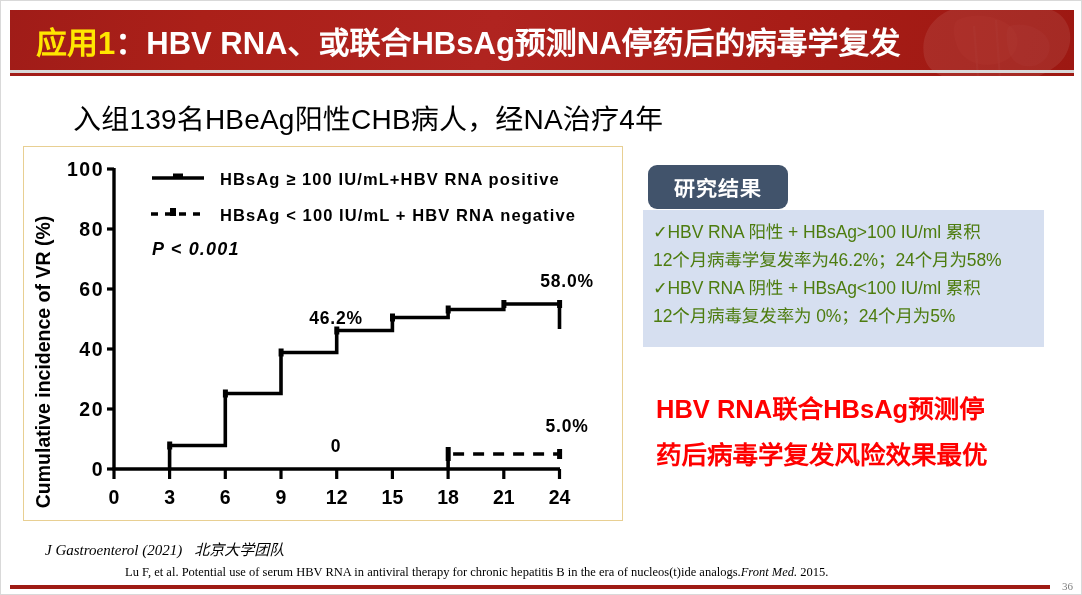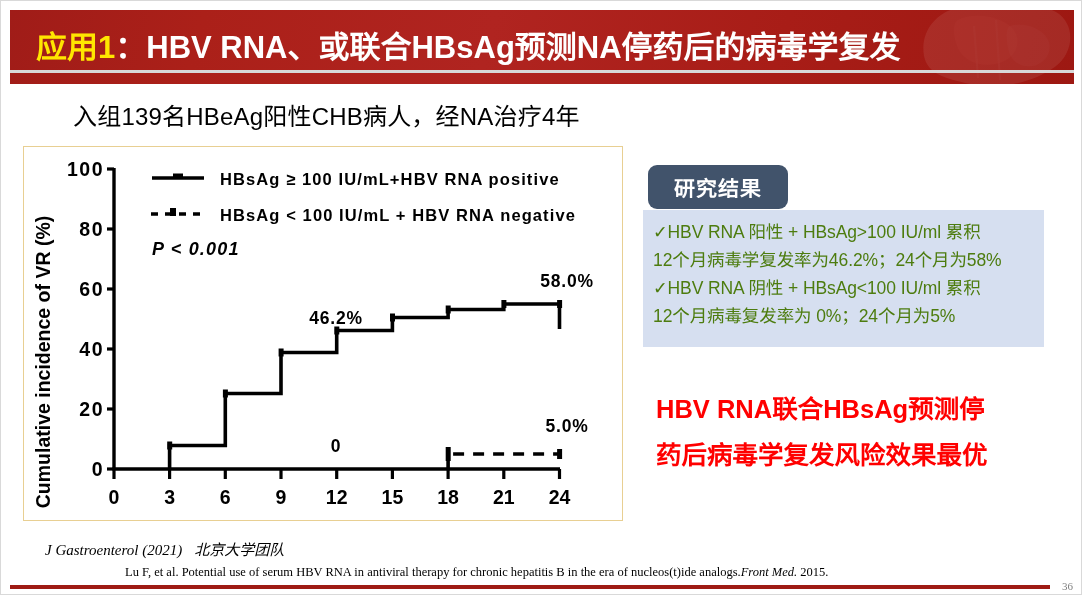--- a/index.html
+++ b/index.html
@@ -33,7 +33,7 @@
     left: 9px;
     top: 9px;
     width: 1064px;
-    height: 74px;
+    height: 66px;
     background: linear-gradient(105deg, #a01c18 0%, #ab2019 18%, #b02420 45%, #a81d17 72%, #9d1812 100%);
     overflow: hidden;
   }

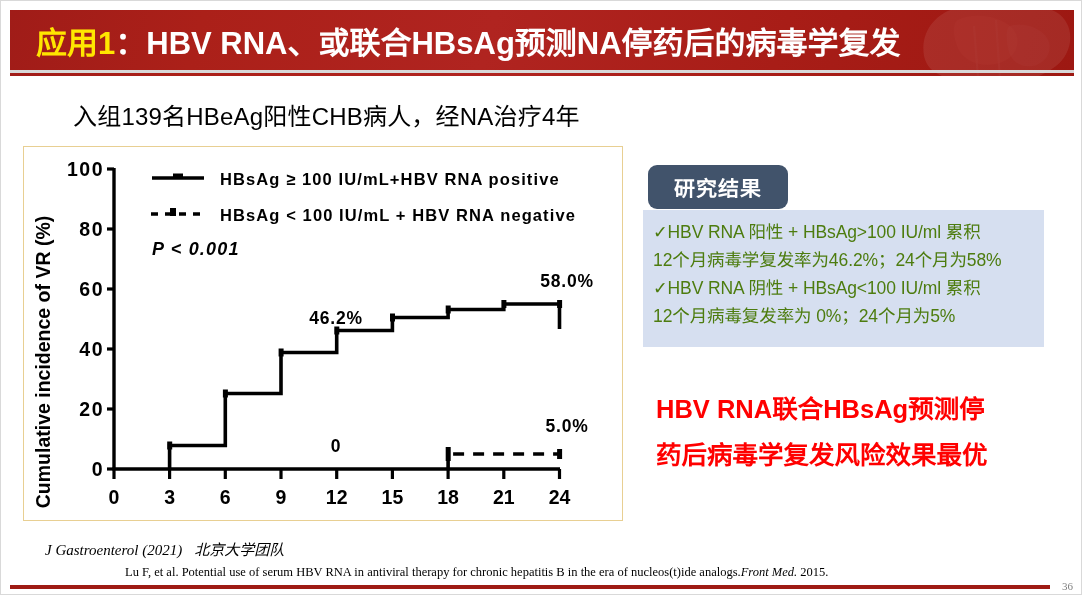--- a/index.html
+++ b/index.html
@@ -75,7 +75,7 @@
     position: absolute;
     left: 72px;
     top: 96px;
-    font-size: 24px;
+    font-size: 28px;
     color: #000000;
     white-space: nowrap;
     letter-spacing: 0.2px;

